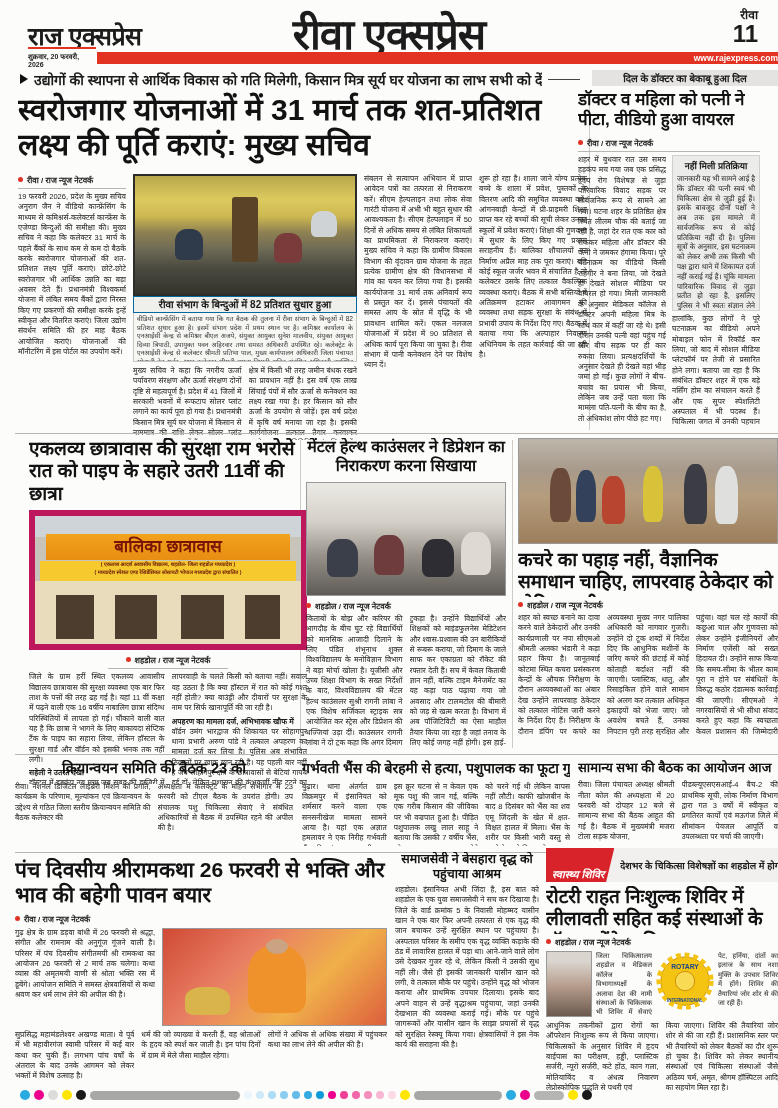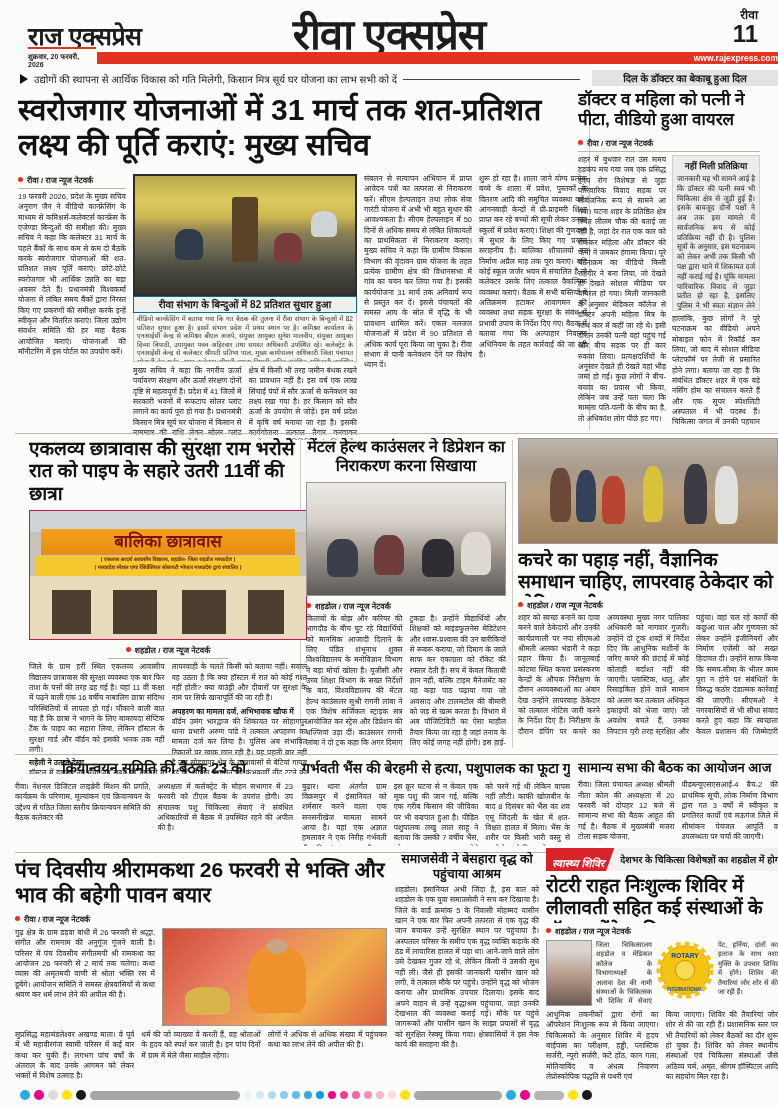--- a/index.html
+++ b/index.html
@@ -68,7 +68,7 @@
 
   <div class="abs" style="left:20px;top:71px;width:560px;height:16px;display:flex;align-items:center;gap:6px;">
     <span class="arrow"></span>
-    <span style="font-weight:normal;font-size:10px;white-space:nowrap;overflow:hidden;">उद्योगों की स्थापना से आर्थिक विकास को गति मिलेगी, किसान मित्र सूर्य घर योजना का लाभ सभी को दें</span>
+    <span style="font-weight:bold;font-size:14px;white-space:nowrap;overflow:hidden;">उद्योगों की स्थापना से आर्थिक विकास को गति मिलेगी, किसान मित्र सूर्य घर योजना का लाभ सभी को दें</span>
     <span style="flex:1;border-top:1px solid #444;"></span>
   </div>
   <div class="abs kickbox" style="left:592px;top:70px;width:186px;height:16px;">दिल के डॉक्टर का बेकाबू हुआ दिल</div>

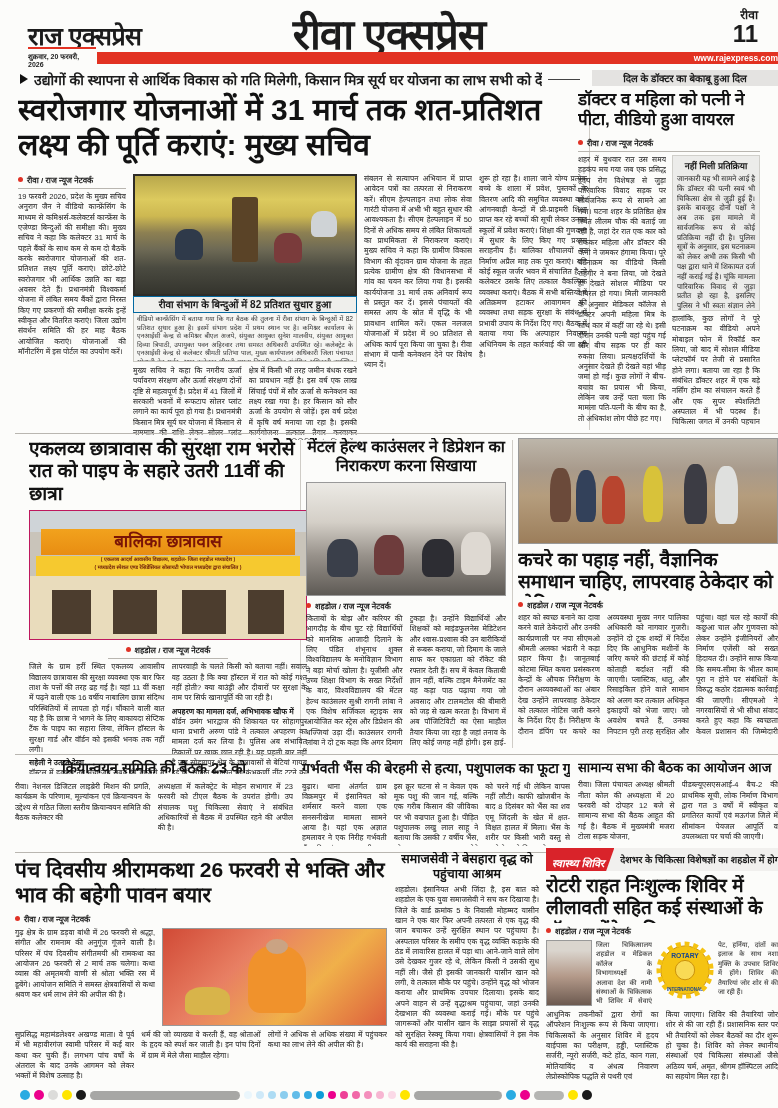--- a/index.html
+++ b/index.html
@@ -130,7 +130,7 @@
   <div class="abs" style="left:29px;top:438px;width:278px;">
     <div class="hl" style="font-size:19px;">एकलव्य छात्रावास की सुरक्षा राम भरोसे</div>
     <div class="hl" style="font-size:19px;">रात को पाइप के सहारे उतरी 11वीं की छात्रा</div>
-    <div class="photo" style="height:128px;margin-top:5px;border:1px solid #be185d;">
+    <div class="photo" style="height:128px;margin-top:5px;border:6px solid #be185d;">
       <div class="sky"></div>
       <div class="sign1">बालिका छात्रावास</div>
       <div class="sign2">

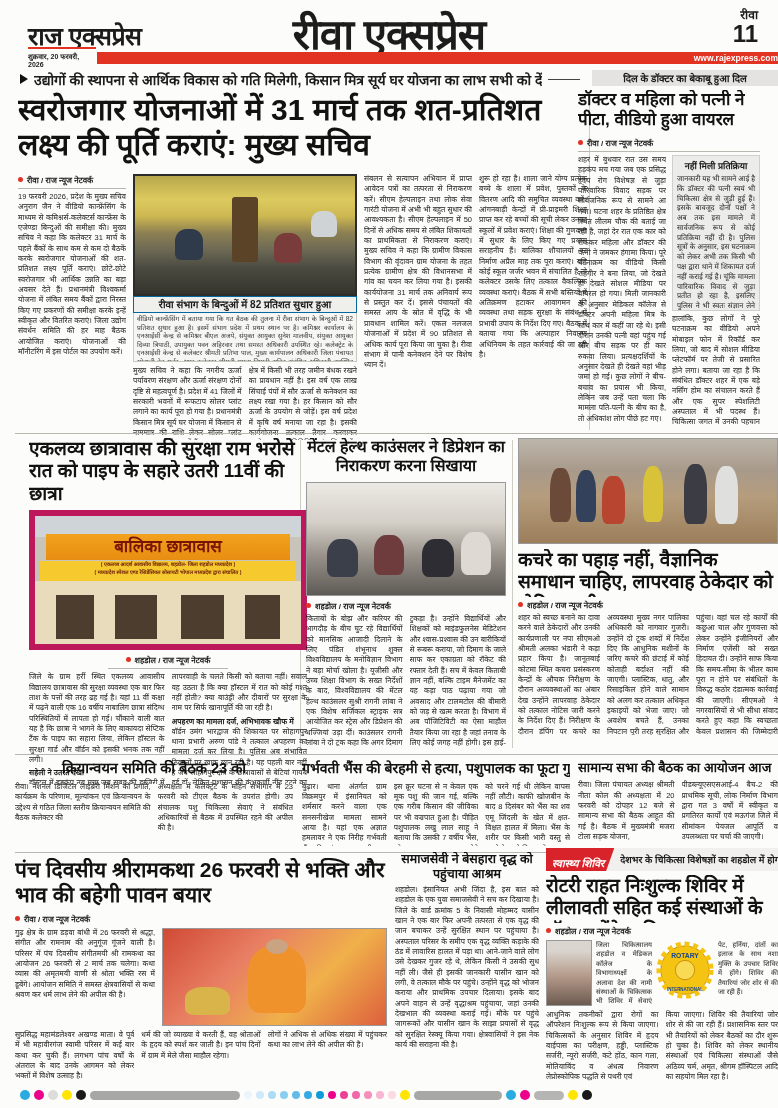--- a/index.html
+++ b/index.html
@@ -33,7 +33,7 @@
   .infobox .t{font-weight:bold;font-size:9px;text-align:center;margin-bottom:2px;}
   .infobox .x{font-size:7.2px;line-height:1.36;text-align:justify;}
   .tag{background:#d9232a;color:#fff;font-weight:bold;font-style:italic;font-size:10.5px;
-       padding:8px 10px 1px 6px;clip-path:polygon(0 0,100% 0,88% 100%,0 100%);white-space:nowrap;}
+       padding:19px 10px 1px 6px;clip-path:polygon(0 0,100% 0,88% 100%,0 100%);white-space:nowrap;}
   .tagrow{display:flex;align-items:center;gap:6px;background:#f1f0ee;}
   .tagkick{font-weight:bold;font-size:9.5px;white-space:nowrap;overflow:hidden;}
   

